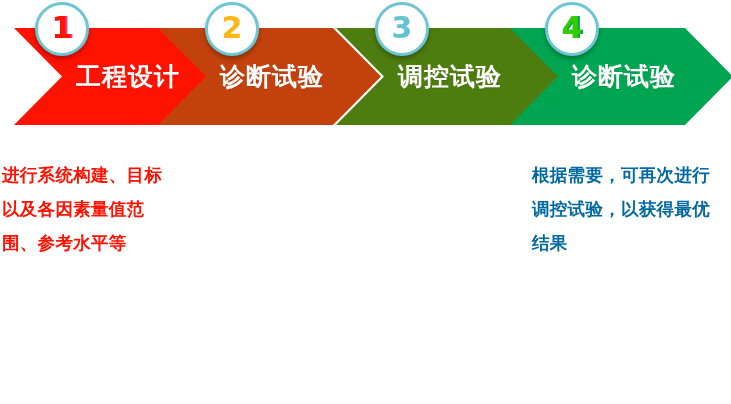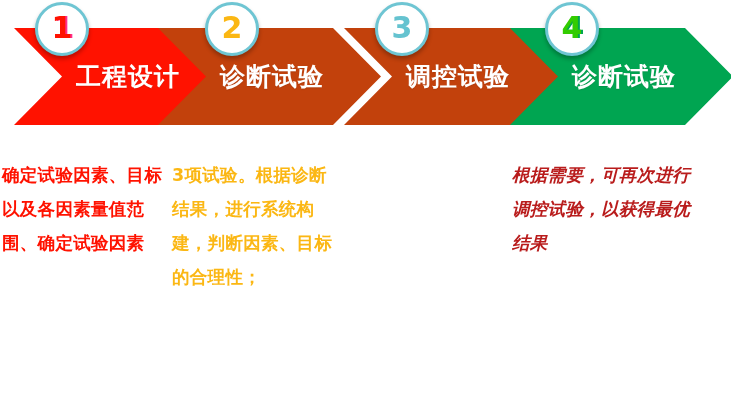--- a/index.html
+++ b/index.html
@@ -60,9 +60,9 @@
   }
   
   #chevron-step-3 {
-    left: 344px;
+    left: 336px;
     width: 223px;
-    background: #c2410c;
+    background: #4d7c0f;
     clip-path: polygon(0 0, 175px 0, 223px 48.5px, 175px 97px, 0 97px, 48px 48.5px);
     padding-left: 62px;
   }

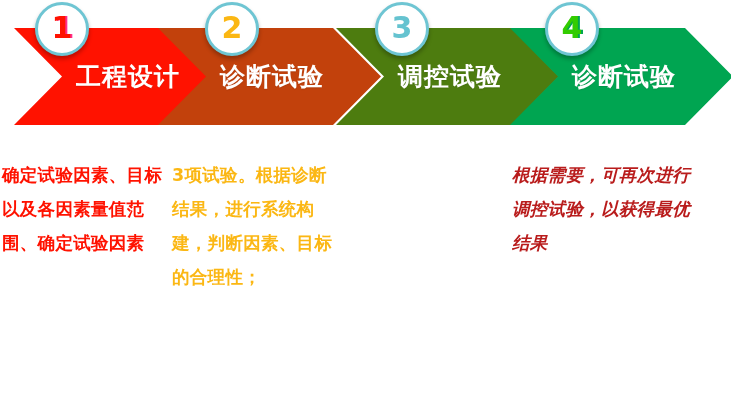--- a/index.html
+++ b/index.html
@@ -165,7 +165,7 @@
 </div>
 
 <div id="description-row">
-  <div class="desc-col" id="desc-col-1">确定试验因素、目标以及各因素量值范围、确定试验因素</div>
+  <div class="desc-col" id="desc-col-1">进行系统构建、目标以及各因素量值范围、参考水平等</div>
   <div class="desc-col" id="desc-col-2">3项试验。根据诊断结果，进行系统构建，判断因素、目标的合理性；</div>
   <div class="desc-col" id="desc-col-4">根据需要，可再次进行调控试验，以获得最优结果</div>
 </div>

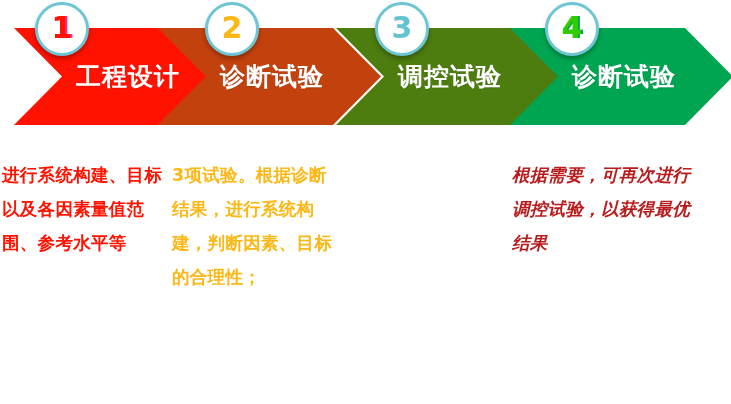--- a/index.html
+++ b/index.html
@@ -166,7 +166,6 @@
 
 <div id="description-row">
   <div class="desc-col" id="desc-col-1">进行系统构建、目标以及各因素量值范围、参考水平等</div>
-  <div class="desc-col" id="desc-col-2">3项试验。根据诊断结果，进行系统构建，判断因素、目标的合理性；</div>
   <div class="desc-col" id="desc-col-4">根据需要，可再次进行调控试验，以获得最优结果</div>
 </div>
 

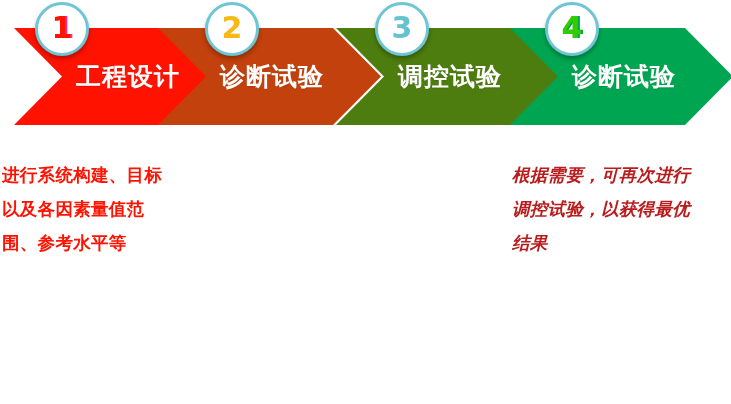--- a/index.html
+++ b/index.html
@@ -126,7 +126,7 @@
   #desc-col-1 { left: 2px;   width: 168px; color: #FF1200; }
   #desc-col-2 { left: 172px; width: 168px; color: #FBB713; }
   #desc-col-3 { left: 341px; width: 165px; color: #22AAEE; }
-  #desc-col-4 { left: 512px; width: 180px; color: #b91c1c; font-style: italic; }
+  #desc-col-4 { left: 532px; width: 180px; color: #0369a1; }
 </style>
 </head>
 <body>

